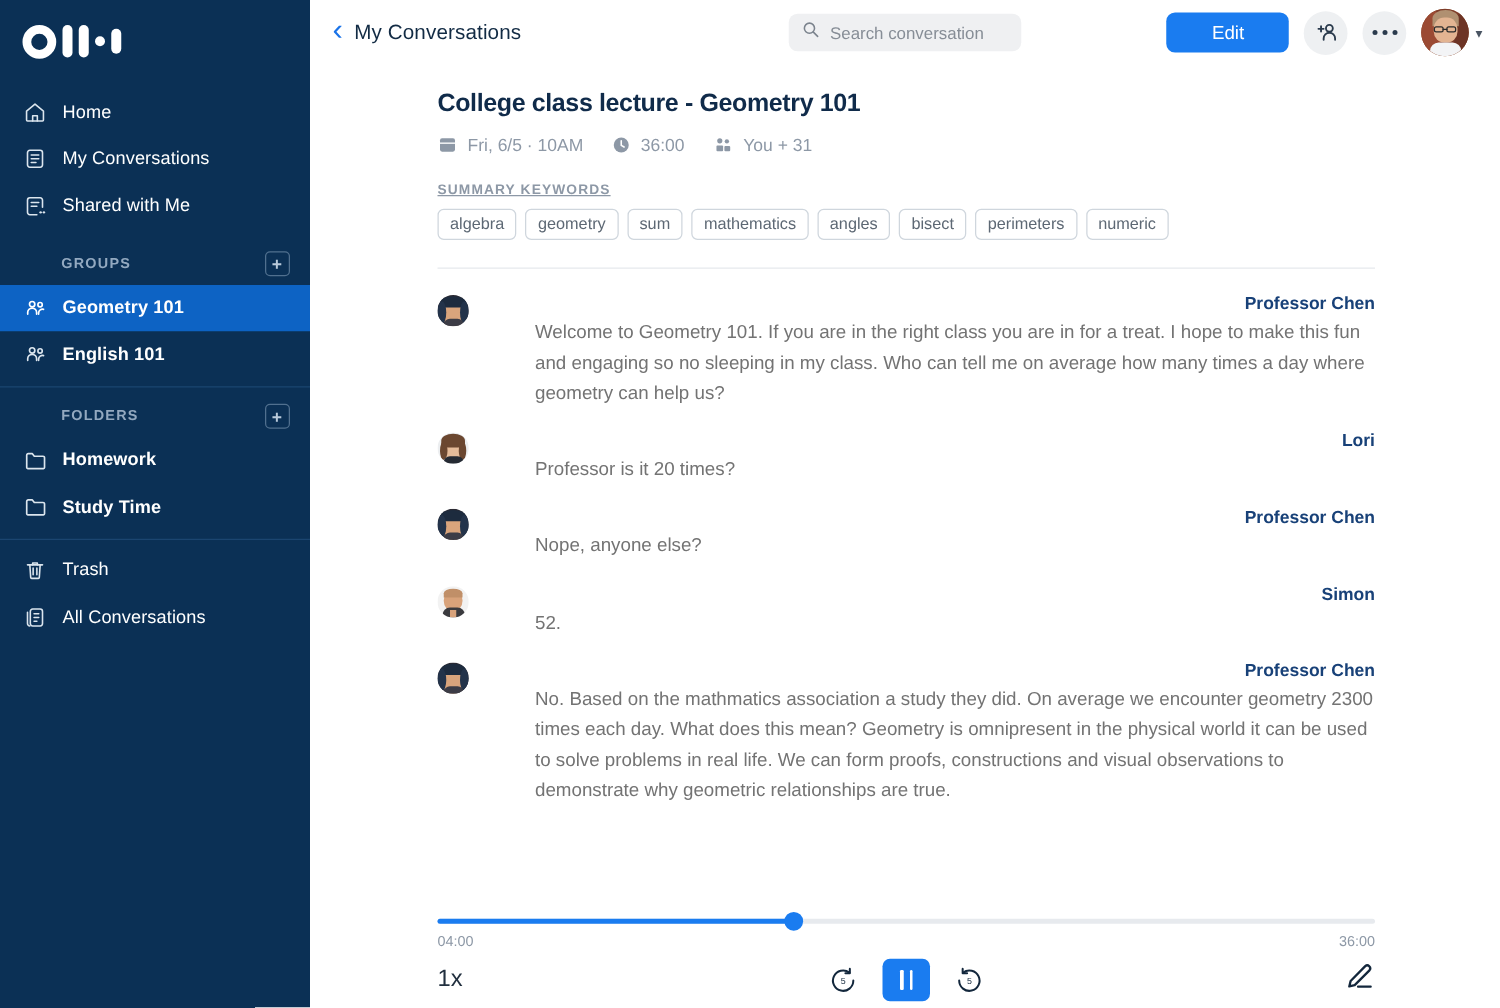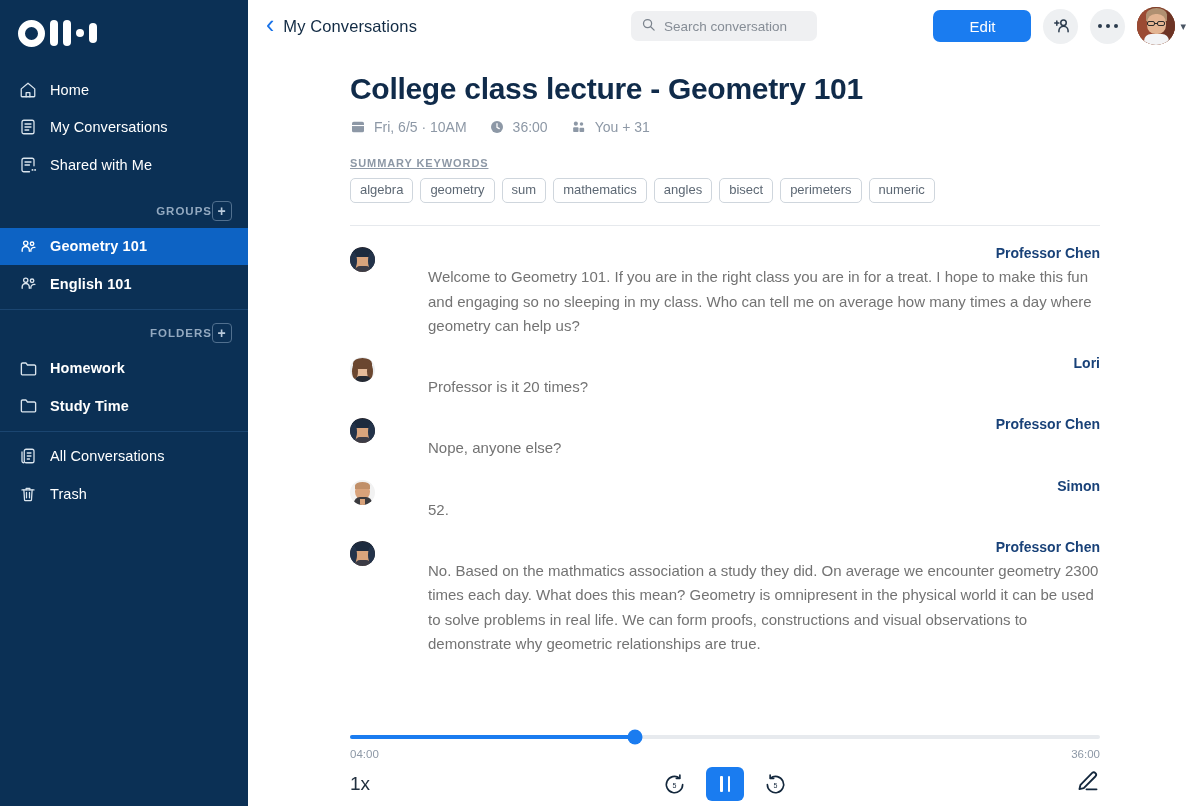--- a/index.html
+++ b/index.html
@@ -115,7 +115,7 @@
   .content-inner { padding: 20px 100px 0 102px; }
 
   .title {
-    font-size: 30px; color: #102b4a; font-weight: bold; letter-spacing: -.3px;
+    font-size: 20px; color: #102b4a; font-weight: bold; letter-spacing: -.3px;
     margin-bottom: 13px;
   }
   .meta-row { display: flex; align-items: center; gap: 22px; color: #8d98a6; font-size: 14px; margin-bottom: 22px; }

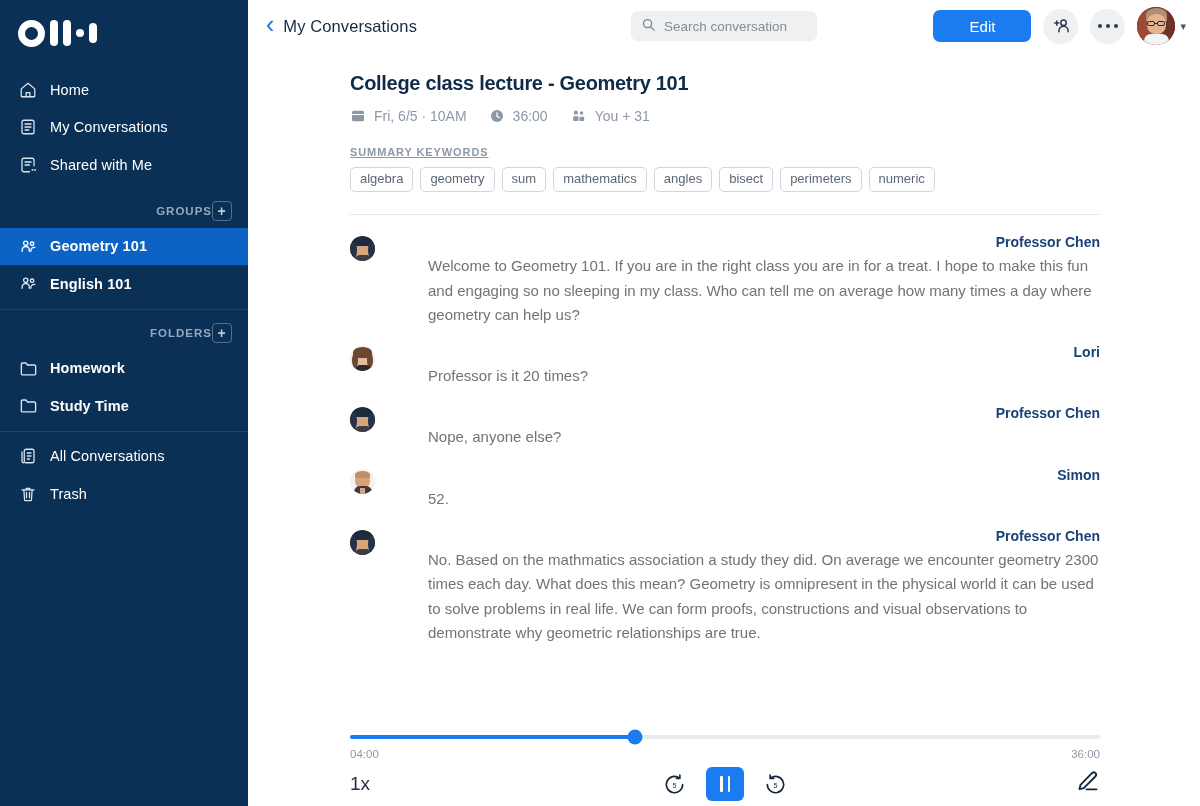--- a/index.html
+++ b/index.html
@@ -46,11 +46,12 @@
   .nav-item .ico svg { display: block; }
 
   .section-head {
-    display: flex; align-items: center; justify-content: flex-end;
+    display: flex; align-items: center; justify-content: space-between;
     padding: 0 16px 0 5px;
     height: 34px;
     font-size: 11.5px; font-weight: bold; letter-spacing: 1px;
     color: #93a9c0;
+    margin-left: 44px;
   }
   .plus-btn {
     width: 20px; height: 20px; border: 1px solid #5c7governor; border-radius: 4px;

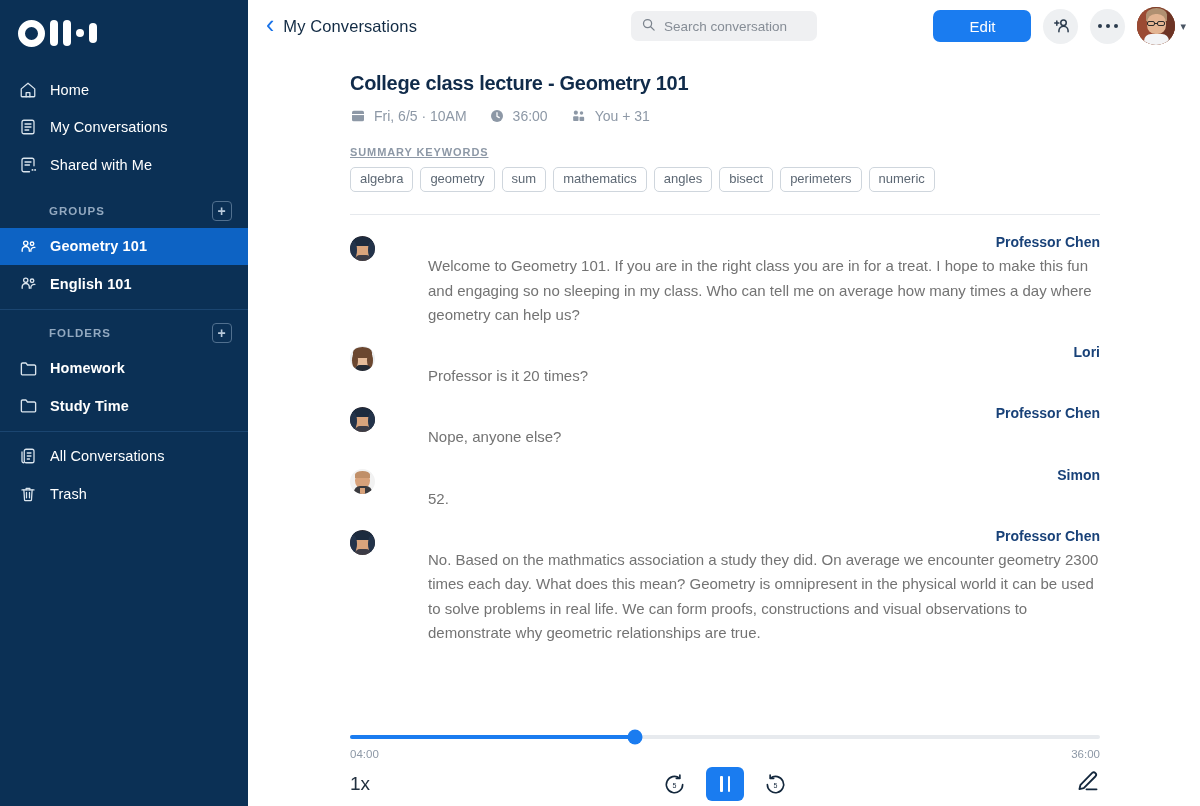--- a/index.html
+++ b/index.html
@@ -271,17 +271,6 @@
     <div class="nav-item">
       <span class="ico">
         <svg width="18" height="18" viewBox="0 0 24 24" fill="none" stroke="#dbe5ee" stroke-width="1.7" stroke-linejoin="round" stroke-linecap="round">
-          <rect x="7" y="3" width="13" height="18" rx="2.5"></rect>
-          <path d="M4 6.5v12A2.5 2.5 0 0 0 6.5 21"></path>
-          <path d="M11 8h5M11 12h5M11 16h3"></path>
-        </svg>
-      </span>
-      <span class="label">All Conversations</span>
-    </div>
-
-    <div class="nav-item">
-      <span class="ico">
-        <svg width="18" height="18" viewBox="0 0 24 24" fill="none" stroke="#dbe5ee" stroke-width="1.7" stroke-linejoin="round" stroke-linecap="round">
           <path d="M4 6.5h16"></path>
             <path d="M9.5 6.5V4.5h5v2"></path>
           <path d="M6.5 6.5 7.4 20a1 1 0 0 0 1 .9h7.2a1 1 0 0 0 1-.9l.9-13.5"></path>
@@ -289,6 +278,17 @@
         </svg>
       </span>
       <span class="label">Trash</span>
+    </div>
+
+    <div class="nav-item">
+      <span class="ico">
+        <svg width="18" height="18" viewBox="0 0 24 24" fill="none" stroke="#dbe5ee" stroke-width="1.7" stroke-linejoin="round" stroke-linecap="round">
+          <rect x="7" y="3" width="13" height="18" rx="2.5"></rect>
+          <path d="M4 6.5v12A2.5 2.5 0 0 0 6.5 21"></path>
+          <path d="M11 8h5M11 12h5M11 16h3"></path>
+        </svg>
+      </span>
+      <span class="label">All Conversations</span>
     </div>
   </aside>
 

